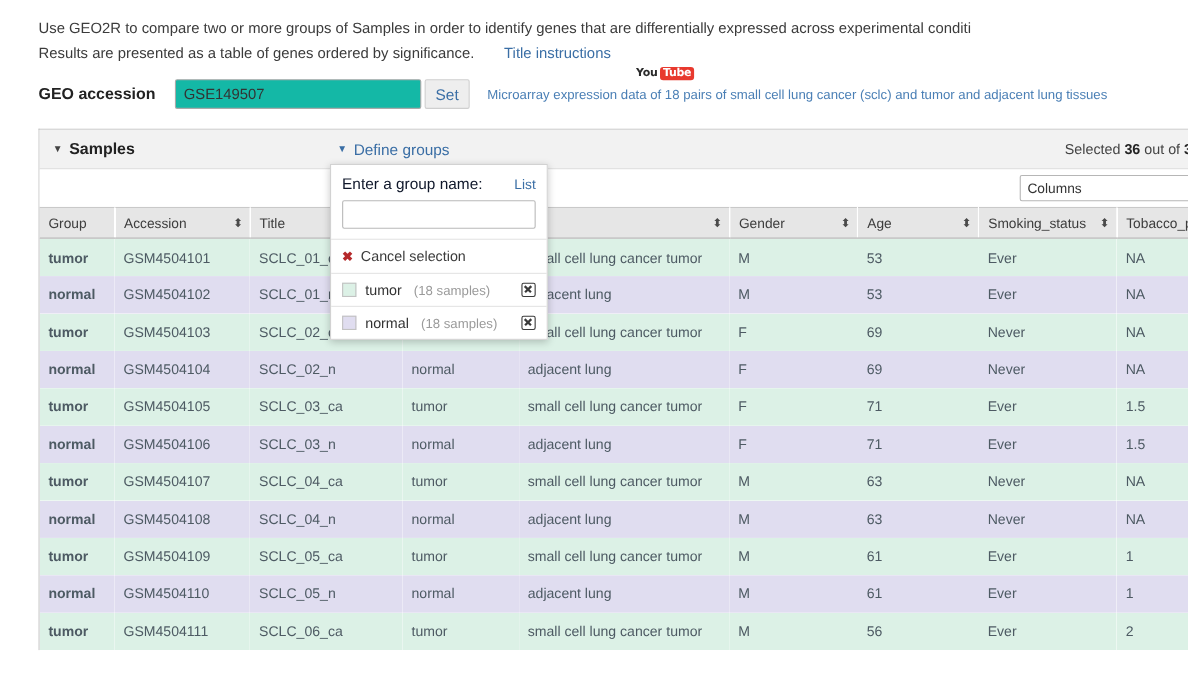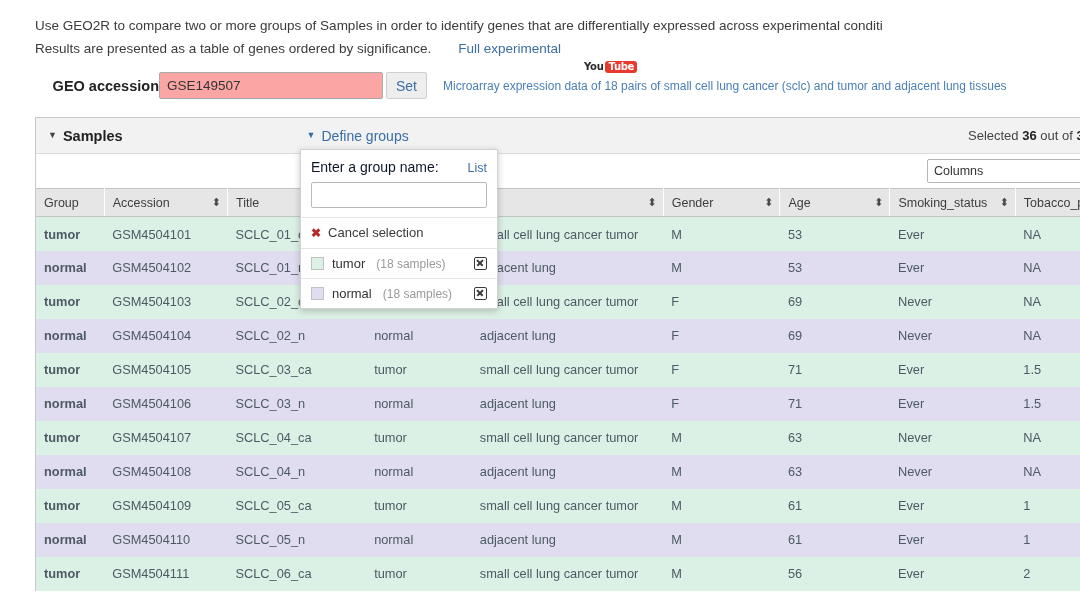--- a/index.html
+++ b/index.html
@@ -189,7 +189,7 @@
     <div>Use GEO2R to compare two or more groups of Samples in order to identify genes that are differentially expressed across experimental conditi</div>
     <div class="line2">
       <span>Results are presented as a table of genes ordered by significance.</span>
-      <a class="link full-instr">Full experimental</a>
+      <a class="link full-instr">Title instructions</a>
       <span class="yt">
         <span class="yt-you">You</span>
           <span class="yt-tube">Tube</span>

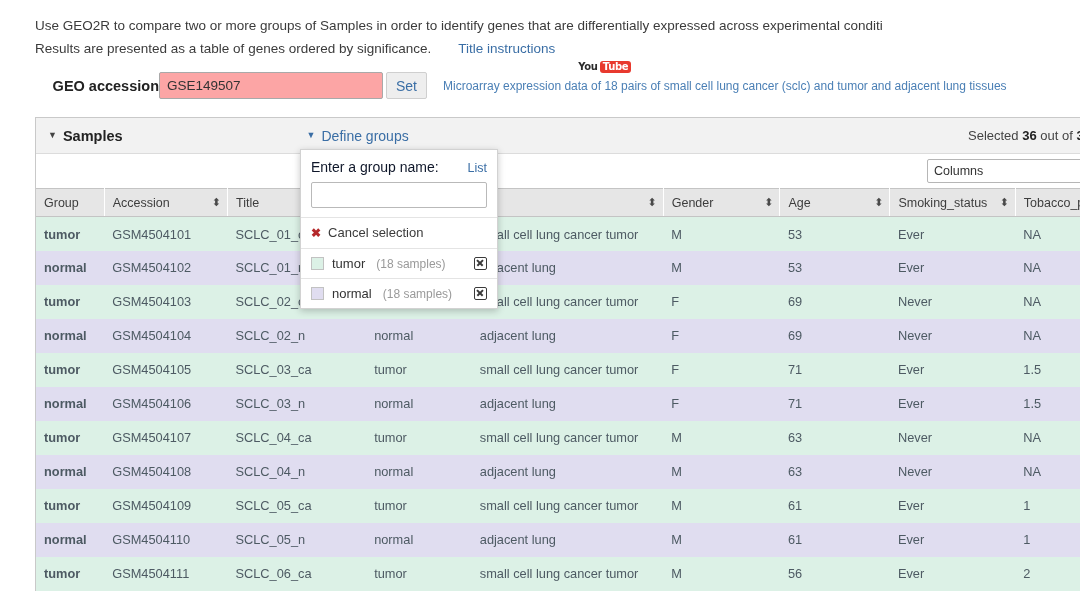--- a/index.html
+++ b/index.html
@@ -42,7 +42,7 @@
 
   
   .acc-row { display: flex; align-items: flex-start; padding: 12px 0 0 24px; }
-  .acc-label { font-weight: bold; font-size: 14.5px; color: #222; padding-top: 6px; width: 124px; text-align: right; }
+  .acc-label { font-weight: bold; font-size: 14.5px; color: #222; padding-top: 6px; width: 124px; }
   .acc-input {
     width: 224px; height: 27px;
     border: 1px solid #a9a9a9; border-radius: 2px;

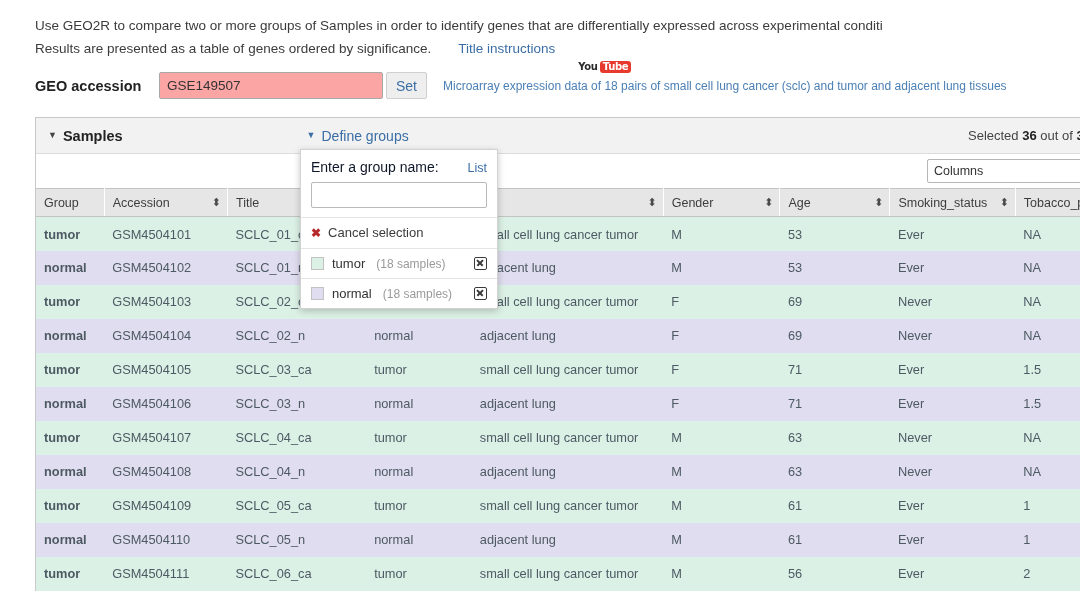--- a/index.html
+++ b/index.html
@@ -48,7 +48,7 @@
     border: 1px solid #a9a9a9; border-radius: 2px;
     padding: 2px 7px; font-size: 13.5px;
     font-family: "Liberation Sans", sans-serif;
-    color: #333; background: #fca5a5; outline: none;
+    color: #333; background: #14b8a6; outline: none;
   }
   .set-btn {
     margin-left: 3px; height: 27px;

